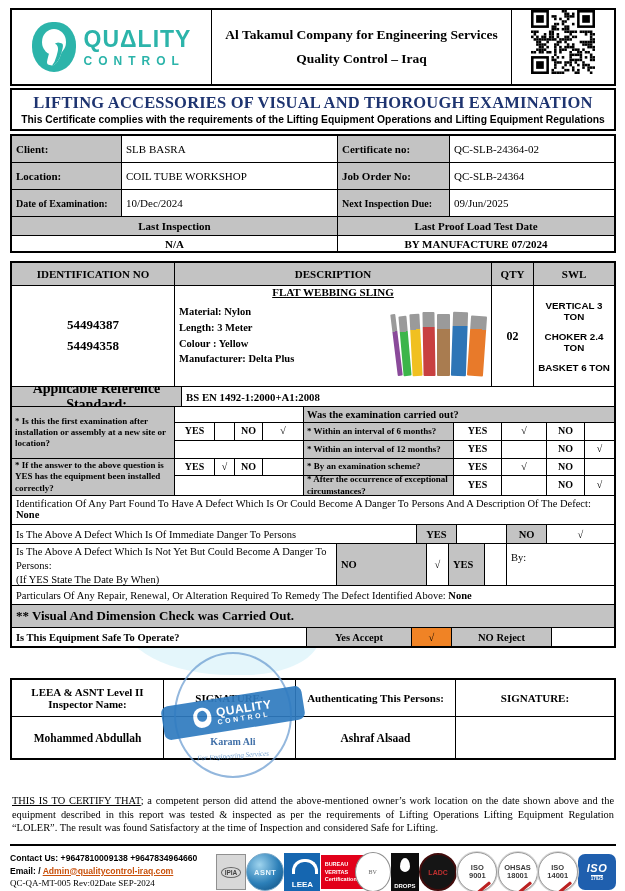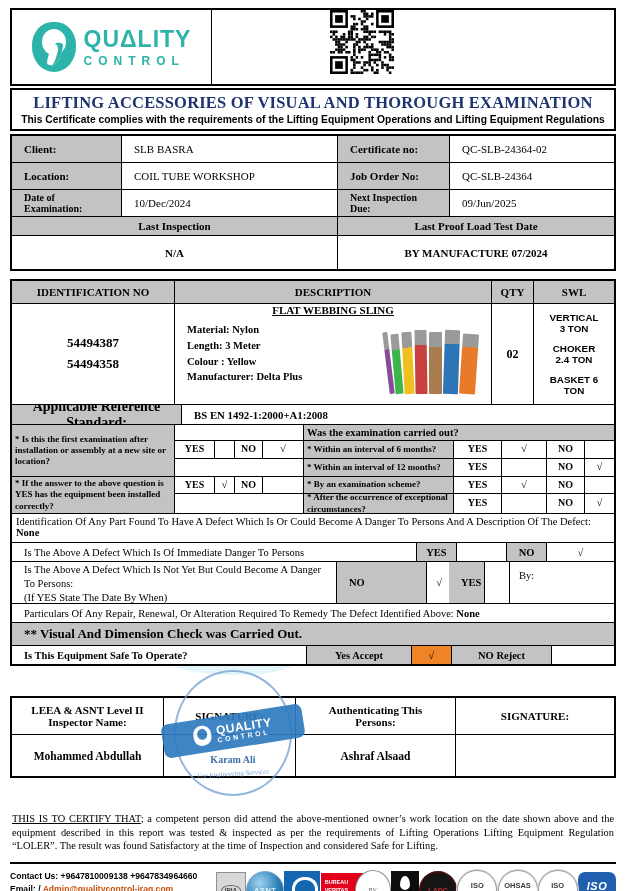--- a/index.html
+++ b/index.html
@@ -153,6 +153,10 @@
           <div class="l2">CONTROL</div>
         </div>
       </div>
+    </div>
+    <div class="coname">
+      <div>Al Takamul Company for Engineering Services</div>
+      <div>Quality Control – Iraq</div>
     </div>
     <div>
       <div class="qr">

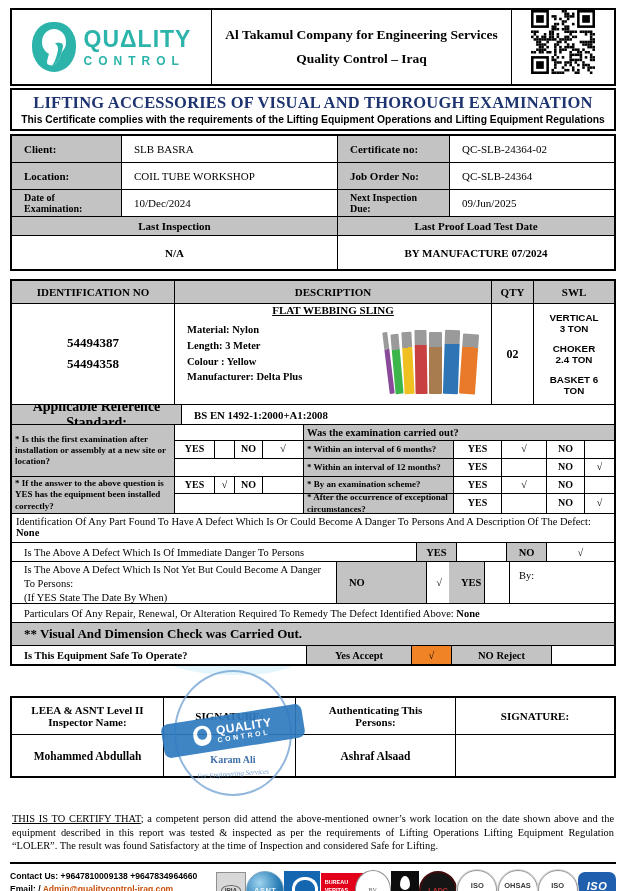--- a/index.html
+++ b/index.html
@@ -15,7 +15,7 @@
   
   .tbl{border:2px solid #000;background:#fff}
   .row{display:grid}
-  .row>div{border-right:1.3px solid #000;display:flex;align-items:center;padding:0 12px;overflow:hidden}
+  .row>div{border-right:1.3px solid #000;display:flex;align-items:center;padding:0 4px;overflow:hidden}
   .row>div:last-child{border-right:none}
   .sec{border-top:1.3px solid #000}
   .sec:first-child{border-top:none}

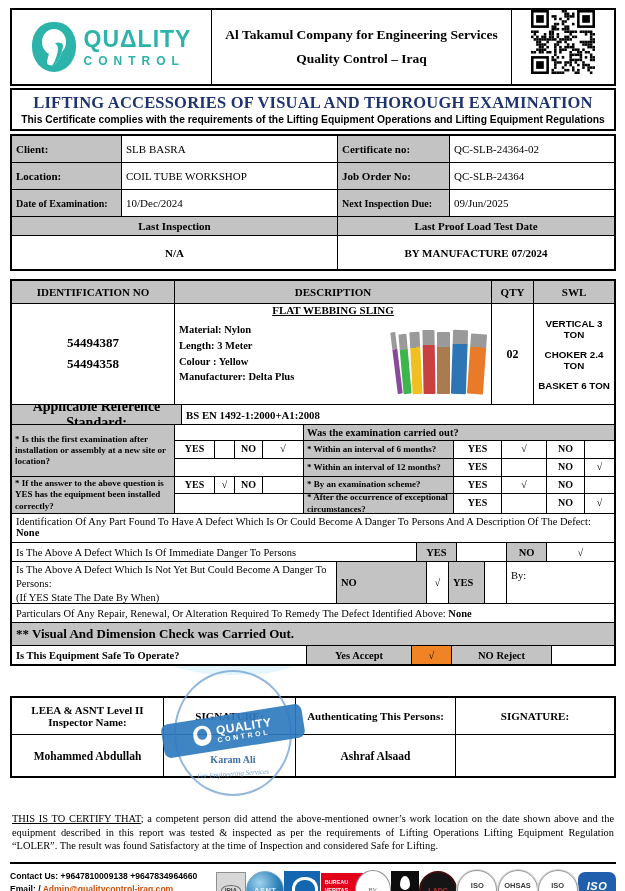--- a/index.html
+++ b/index.html
@@ -47,7 +47,7 @@
   .info{margin-top:3px}
   .inf-r{grid-template-columns:110px 216px 112px 1fr;height:27px;border-bottom:1.3px solid #000;font-size:11px}
   .inf-h{grid-template-columns:326px 1fr;height:19px;border-bottom:1.3px solid #000;font-size:11px}
-  .inf-v{grid-template-columns:326px 1fr;height:33px;font-size:11px}
+  .inf-v{grid-template-columns:326px 1fr;height:15px;font-size:11px}
 
   
   .main{margin-top:8px;font-size:10.5px}

